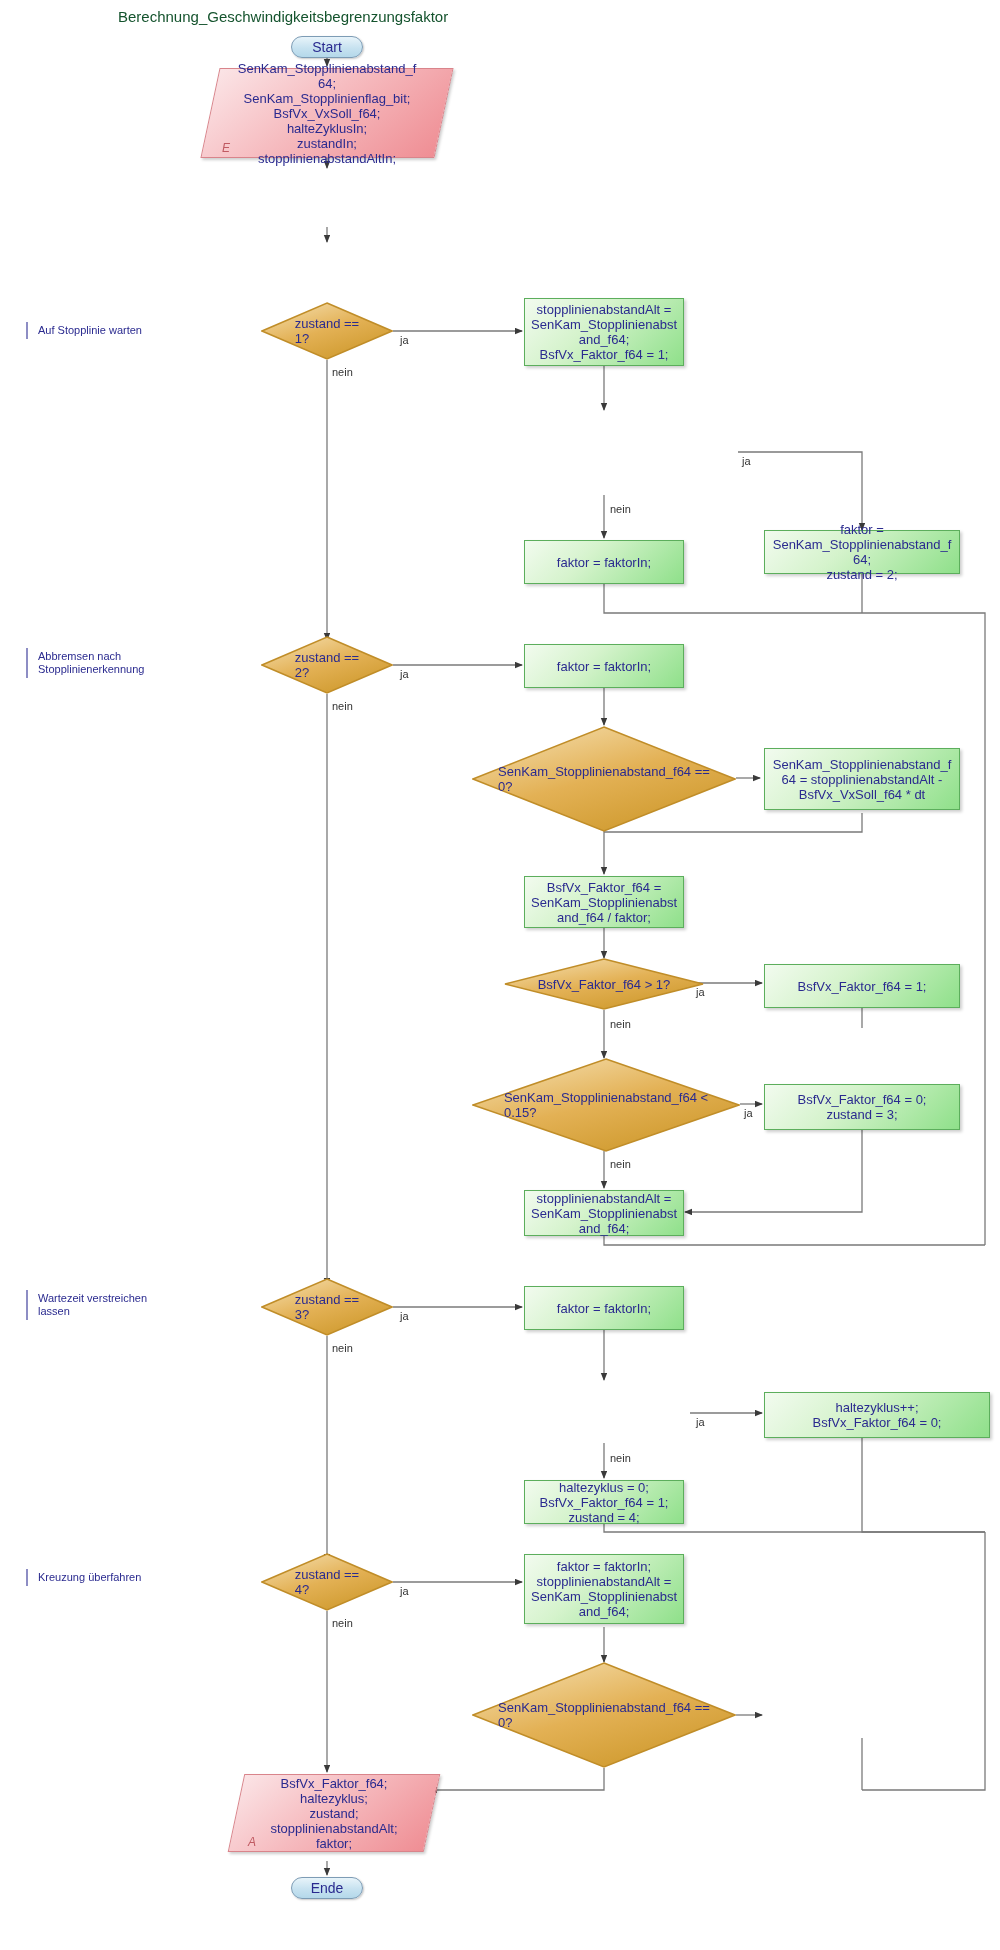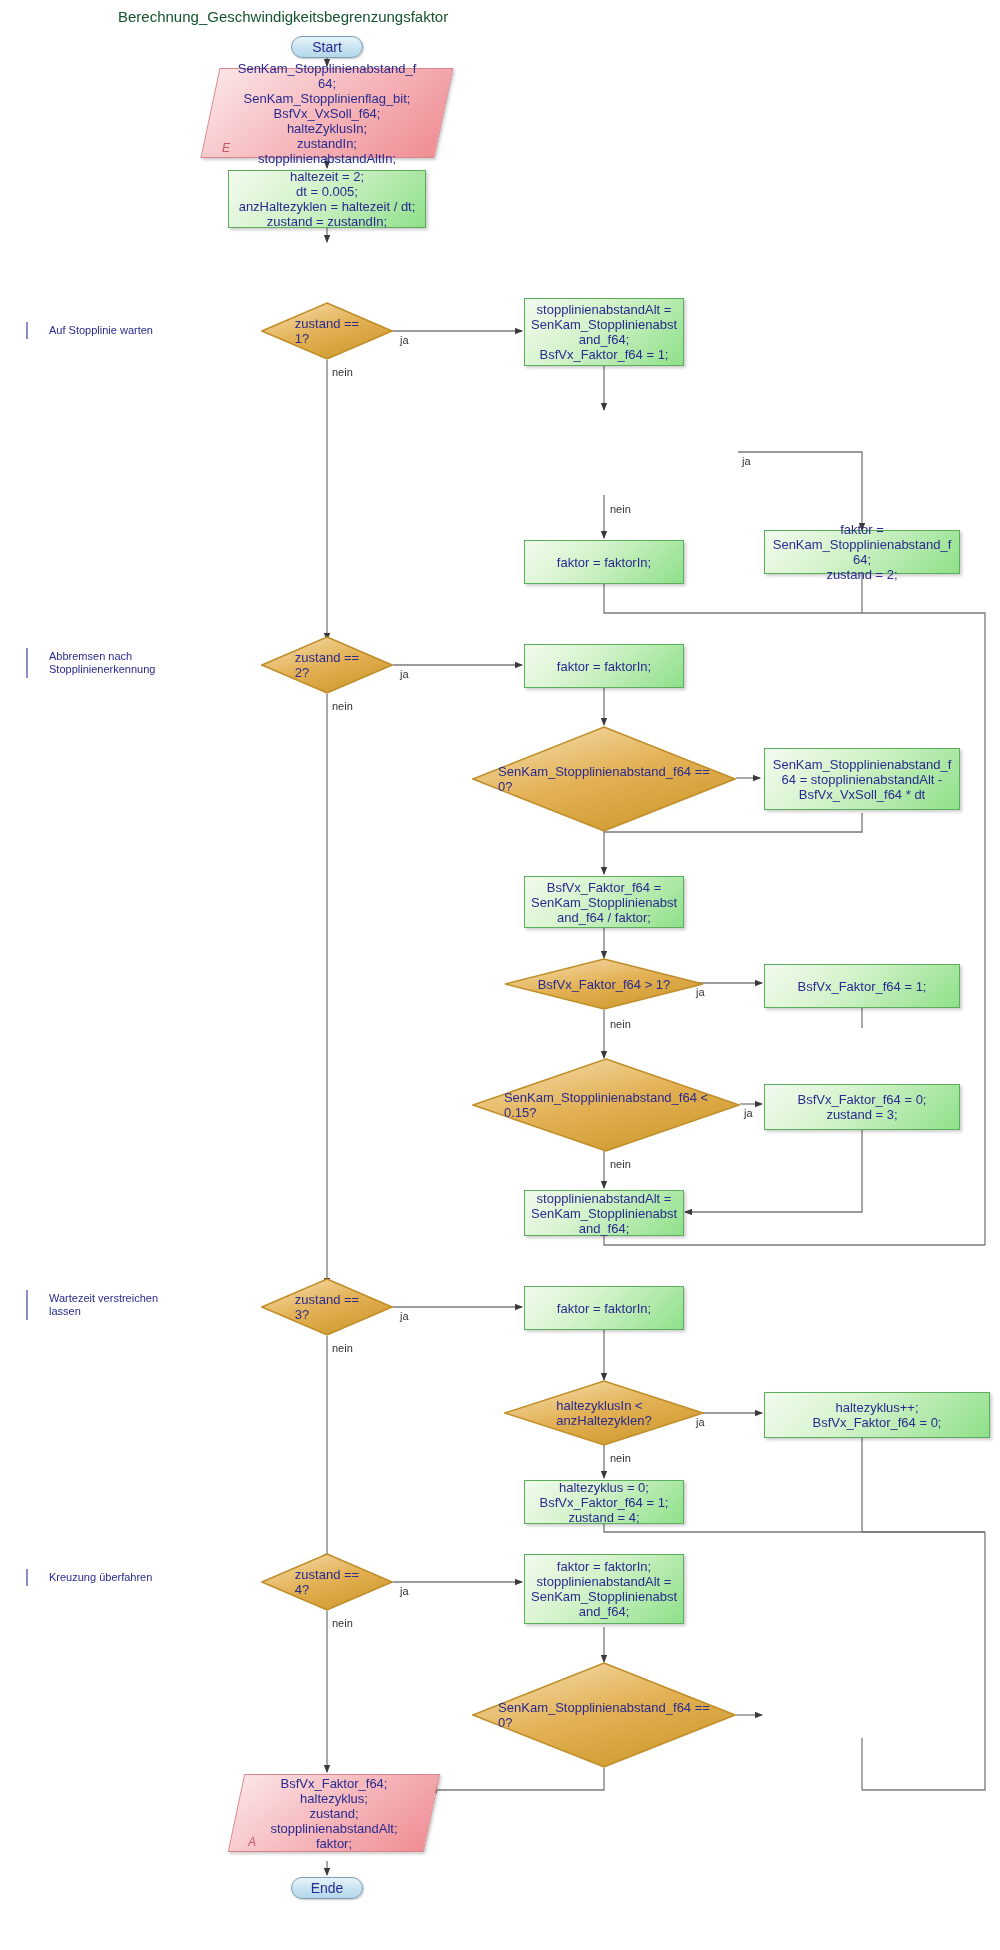--- a/index.html
+++ b/index.html
@@ -260,10 +260,6 @@
     <div class="io-tag">E</div>
   </div>
 
-  <div class="node process" style="left:228px; top:170px; width:198px; height:58px;">haltezeit = 2;
-dt = 0.005;
-anzHaltezyklen = haltezeit / dt;
-zustand = zustandIn;</div>
 
   <div class="decision" style="left:261px; top:302px; width:132px; height:58px;">
     <svg viewBox="0 0 132 58" preserveAspectRatio="none">

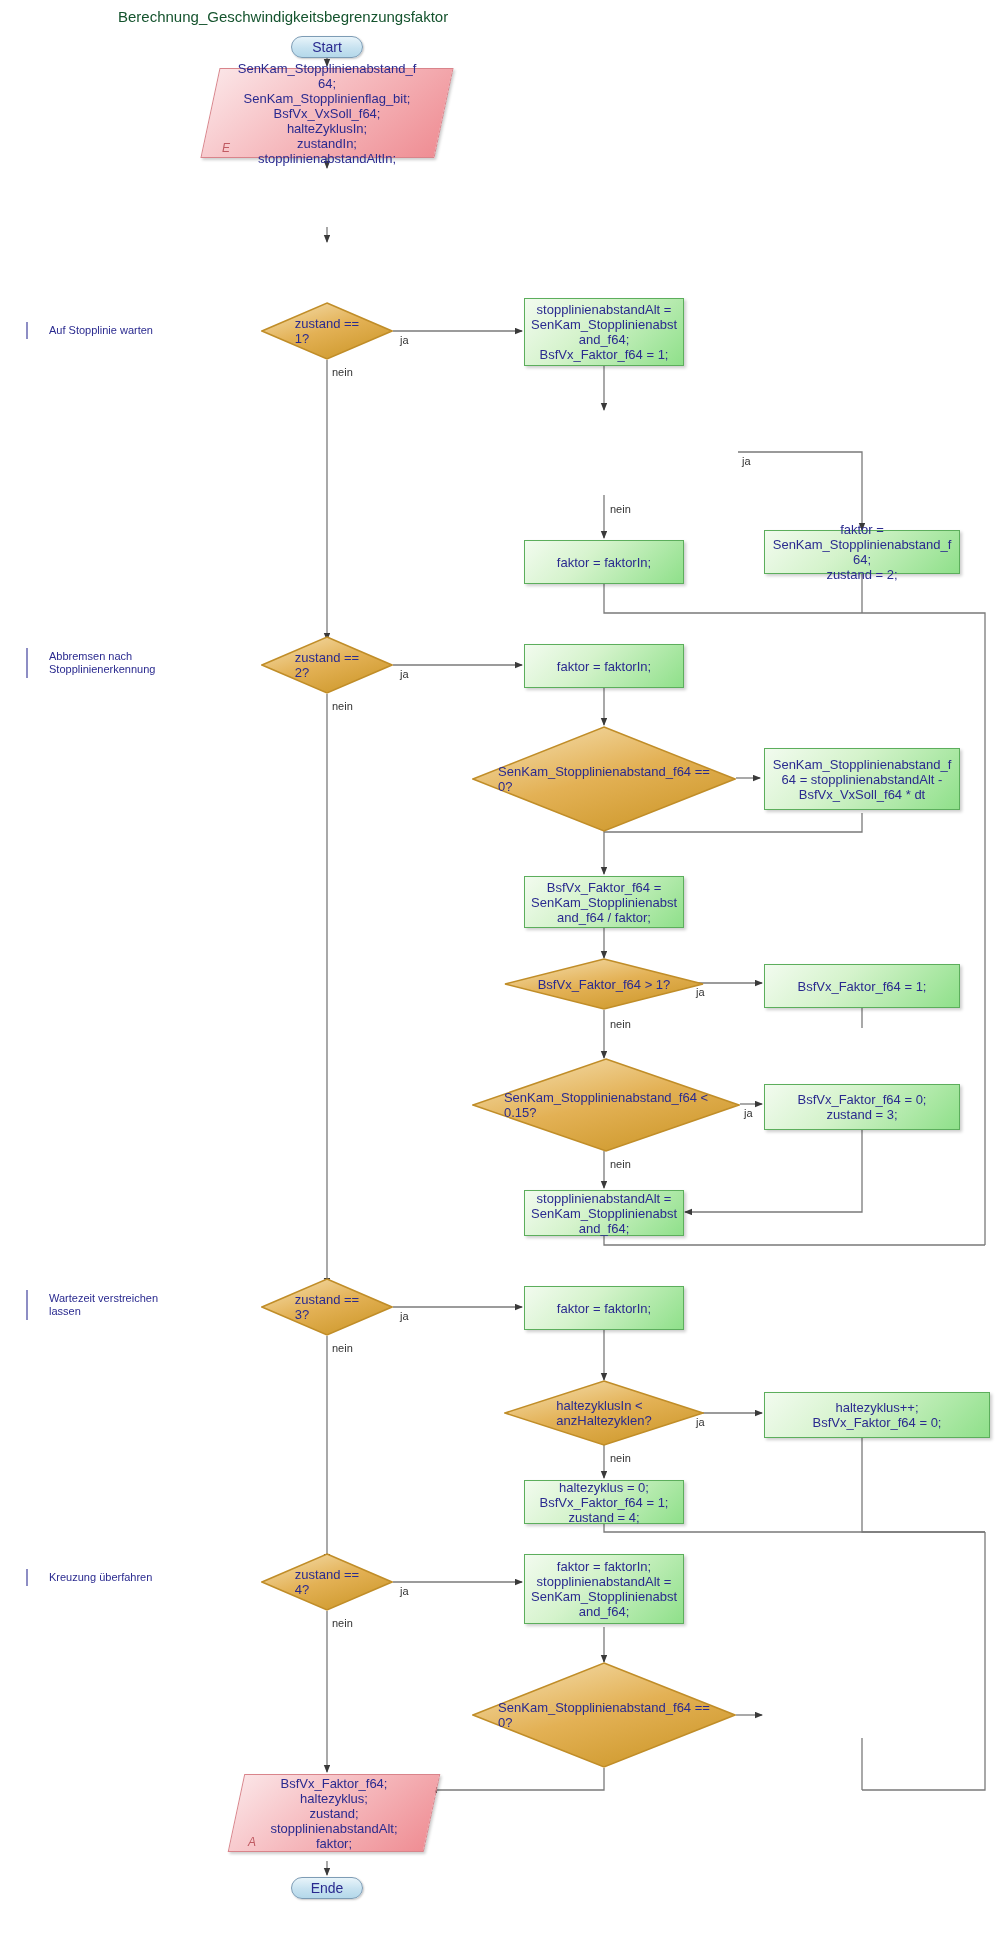--- a/index.html
+++ b/index.html
@@ -128,7 +128,7 @@
     line-height: 13px;
     color: #2a2a8f;
     border-left: 2px solid #8d8dc4;
-    padding: 2px 0 2px 21px;
+    padding: 2px 0 2px 10px;
     white-space: pre-line;
     z-index: 4;
   }

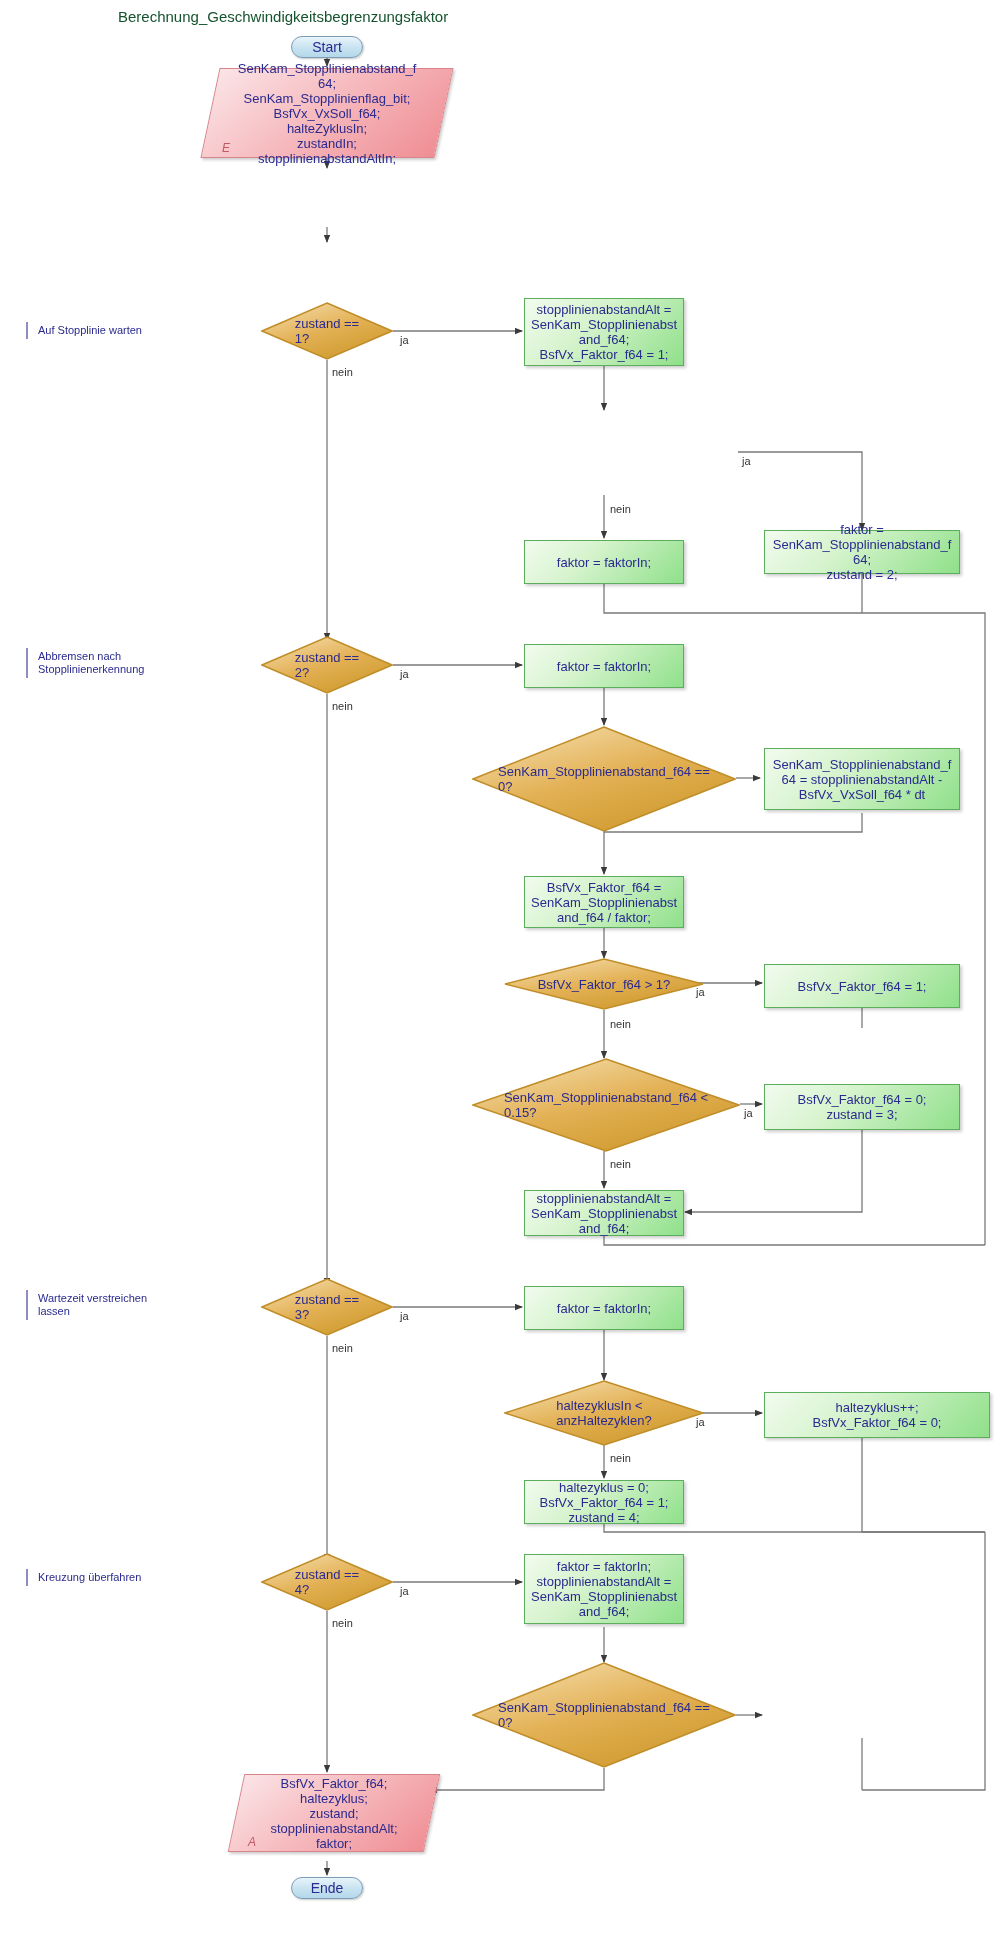--- a/index.html
+++ b/index.html
@@ -361,13 +361,6 @@
 
   <div class="node process" style="left:524px; top:1286px; width:160px; height:44px;">faktor = faktorIn;</div>
 
-  <div class="decision" style="left:504px; top:1380px; width:200px; height:66px;">
-    <svg viewBox="0 0 200 66" preserveAspectRatio="none">
-      <polygon points="100,1 199,33 100,65 1,33" fill="url(#dg1)" stroke="#c08d28" stroke-width="1.5"></polygon>
-    </svg>
-    <div class="dec-text">haltezyklusIn &lt;
-anzHaltezyklen?</div>
-  </div>
   <div class="edge-label" style="left:696px; top:1416px;">ja</div>
   <div class="edge-label" style="left:610px; top:1452px;">nein</div>
 

